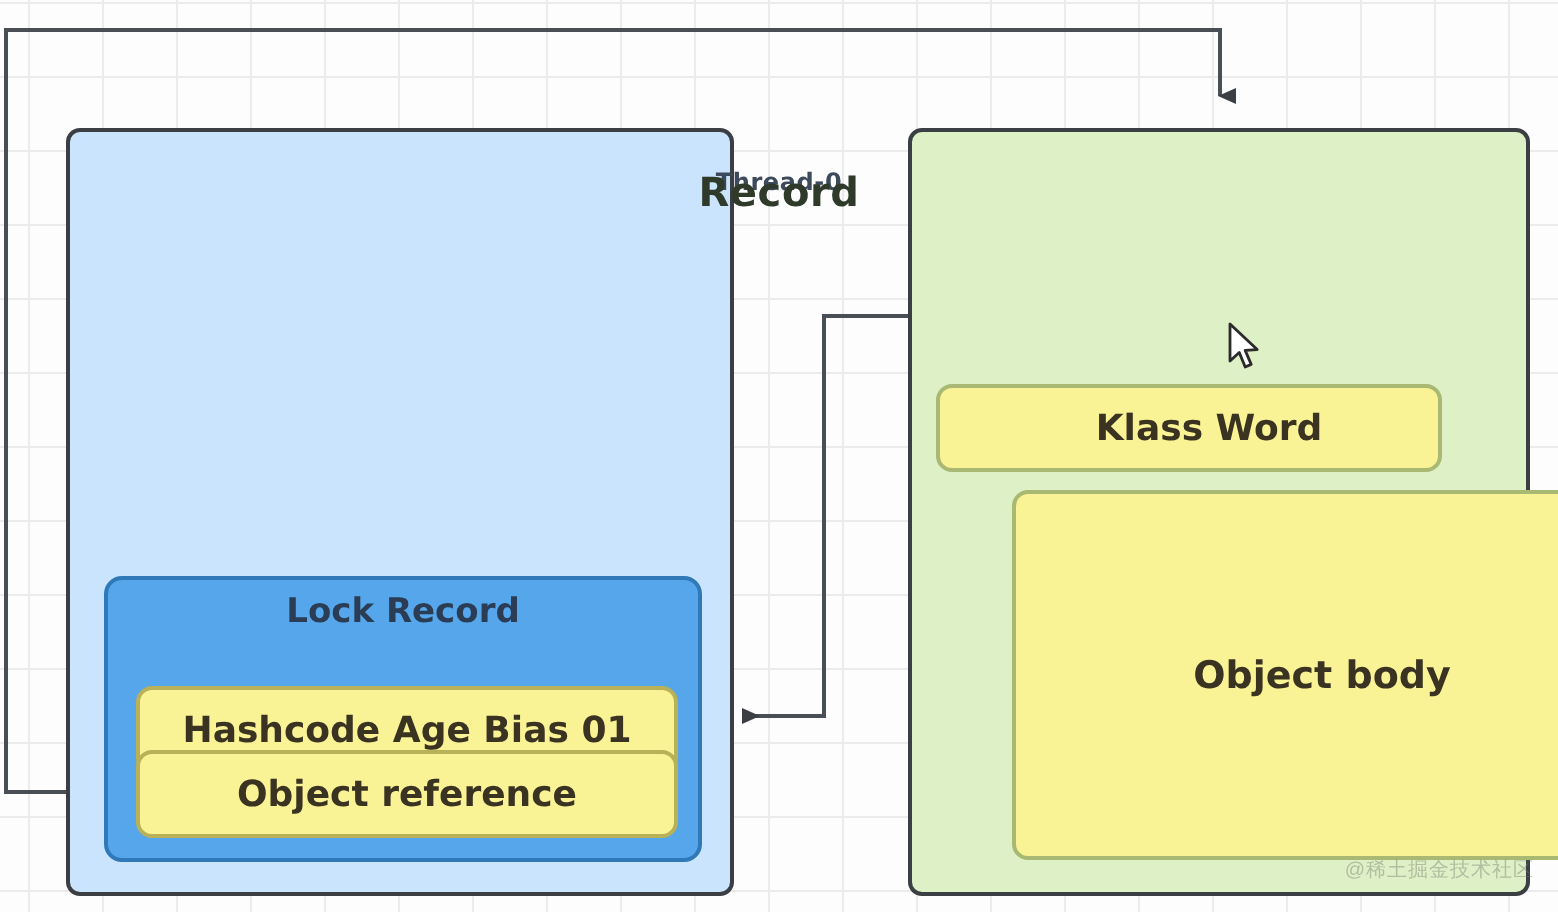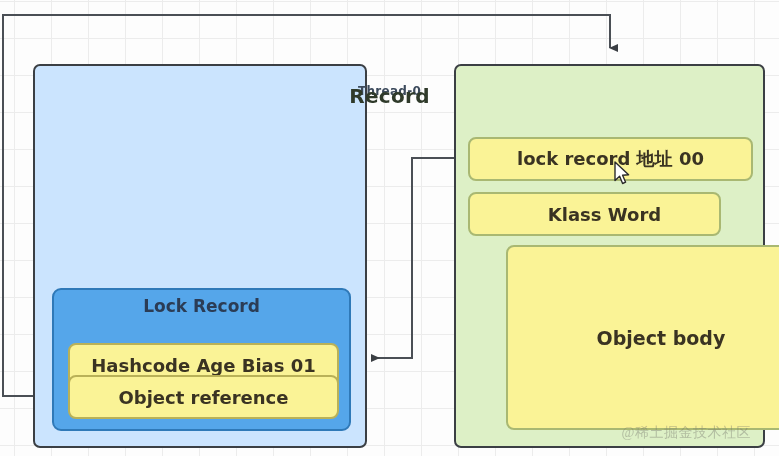--- a/index.html
+++ b/index.html
@@ -198,7 +198,6 @@
   <div class="outer-box" id="object-box"></div>
   <div class="outer-title" id="object-title">Record</div>
 
-  <div class="slot slot-green" id="slot-lockrecord">lock record 地址 00</div>
   <div class="slot slot-green" id="slot-klassword">Klass Word</div>
   <div class="slot slot-green" id="slot-objectbody">Object body</div>
 

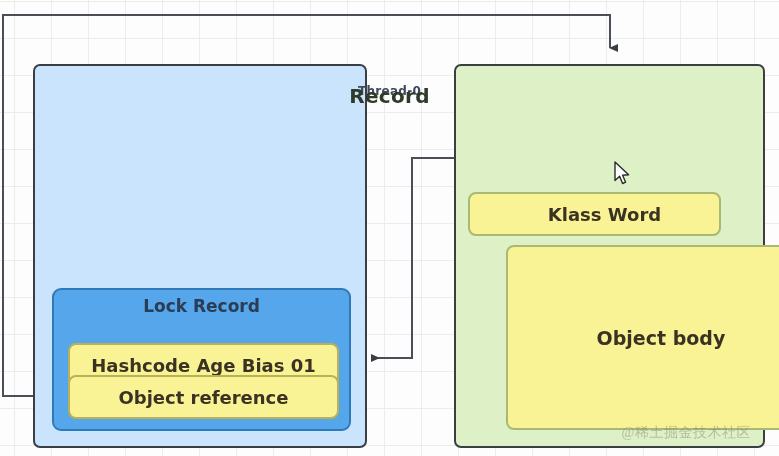--- a/index.html
+++ b/index.html
@@ -148,13 +148,13 @@
   
   #watermark {
     position: absolute;
-    right: 28px;
+    right: 12px;
     bottom: 14px;
-    font-size: 14px;
+    font-size: 10px;
     color: rgba(120, 120, 110, 0.42);
     letter-spacing: 0.5px;
     white-space: nowrap;
-    font-family: Liberation Serif, serif;
+    font-family: Liberation Sans, sans-serif;
   }
   
   #cursor {

